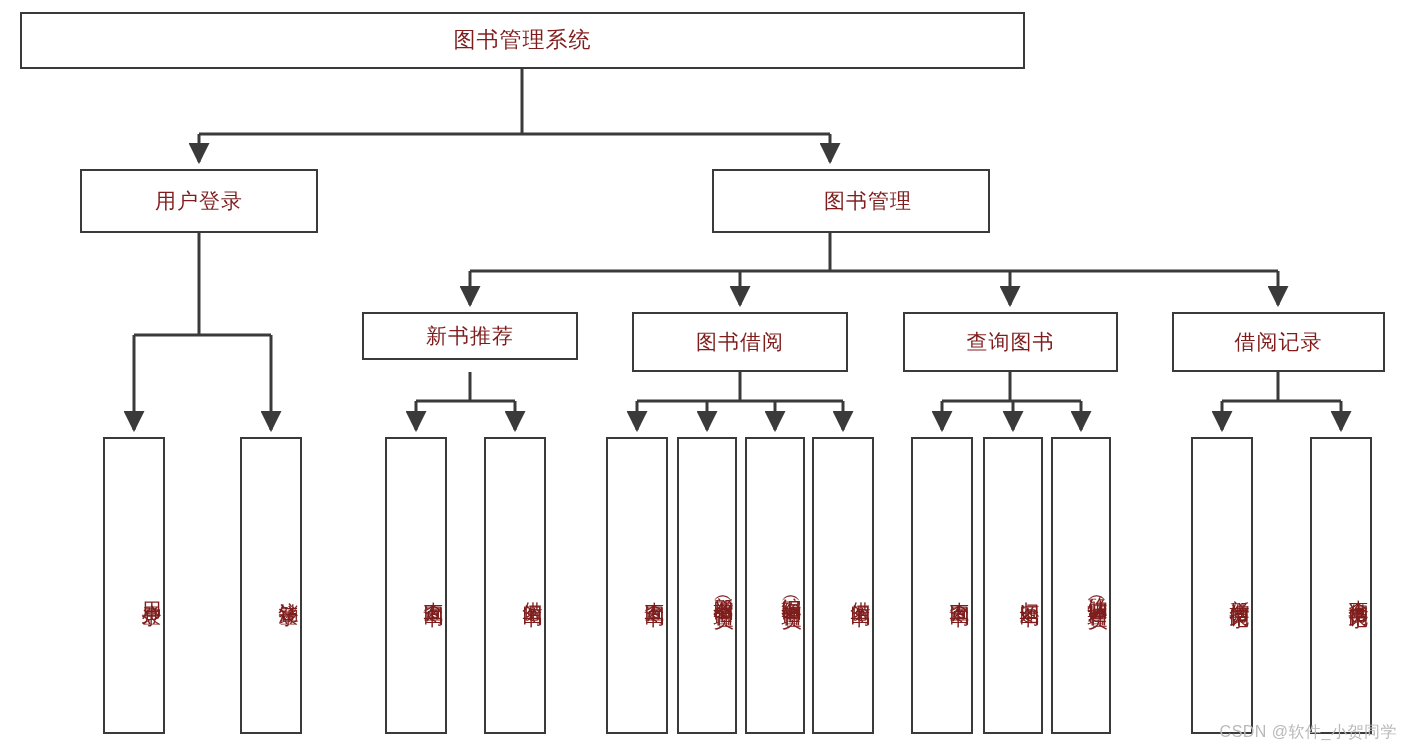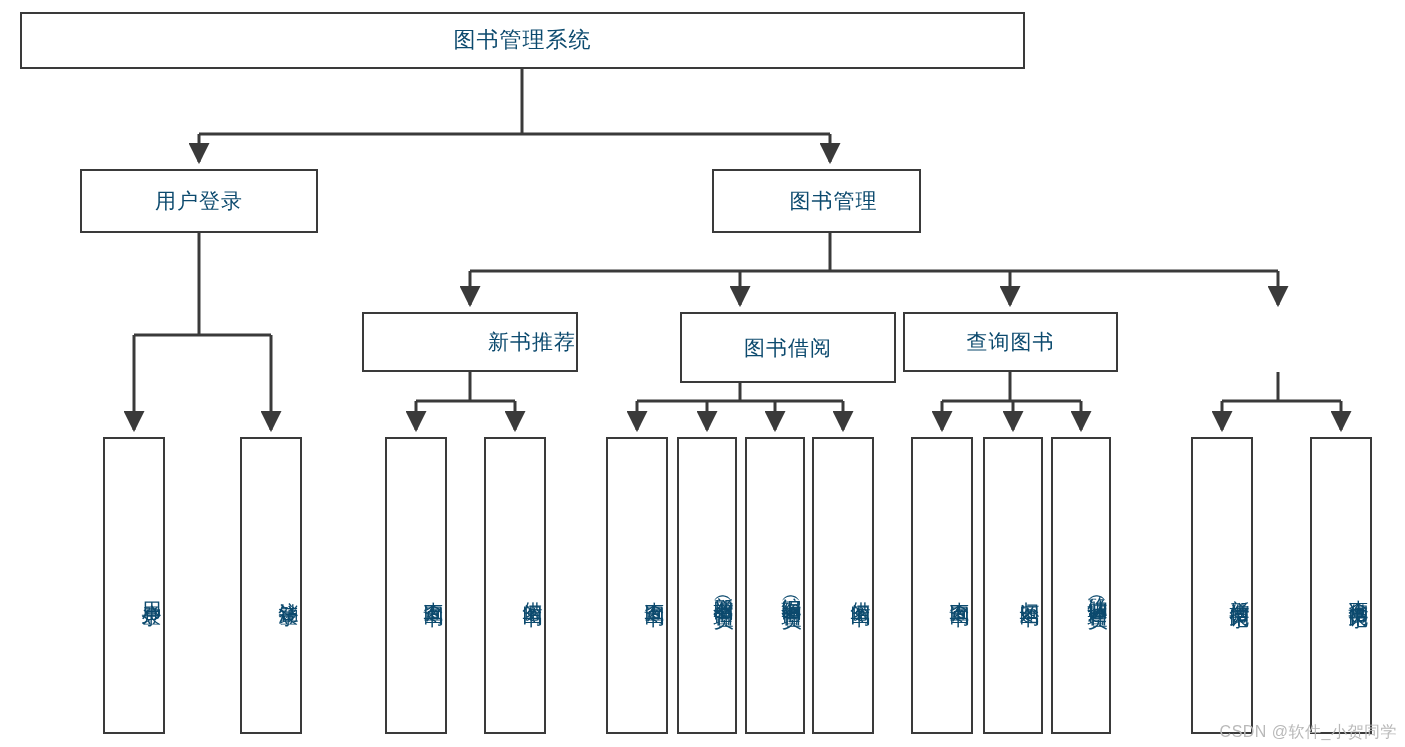--- a/index.html
+++ b/index.html
@@ -34,7 +34,7 @@
     display: flex;
     align-items: center;
     justify-content: center;
-    color: #0c4a6e;
+    color: #7f1d1d;
   }
   .node.horiz {
     font-size: 21px;

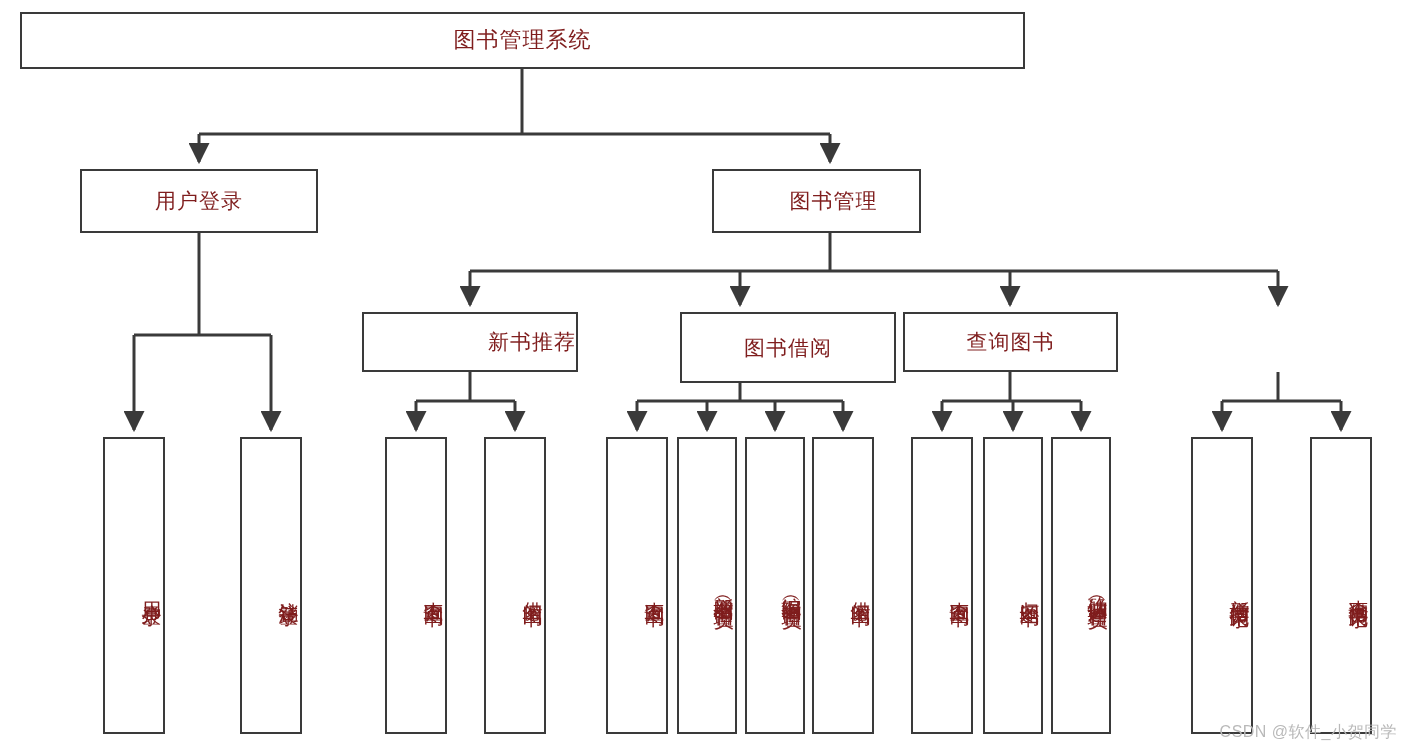--- a/index.html
+++ b/index.html
@@ -132,7 +132,7 @@
   <div class="node horiz" style="left:80px; top:169px; width:238px; height:64px;">
     <span class="nodelabel">用户登录</span>
   </div>
-  <div class="node horiz" style="left:712px; top:169px; width:209px; height:64px;padding-left:34px;">
+  <div class="node horiz" style="left:712px; top:169px; width:278px; height:64px;padding-left:34px;">
     <span class="nodelabel">图书管理</span>
   </div>
 

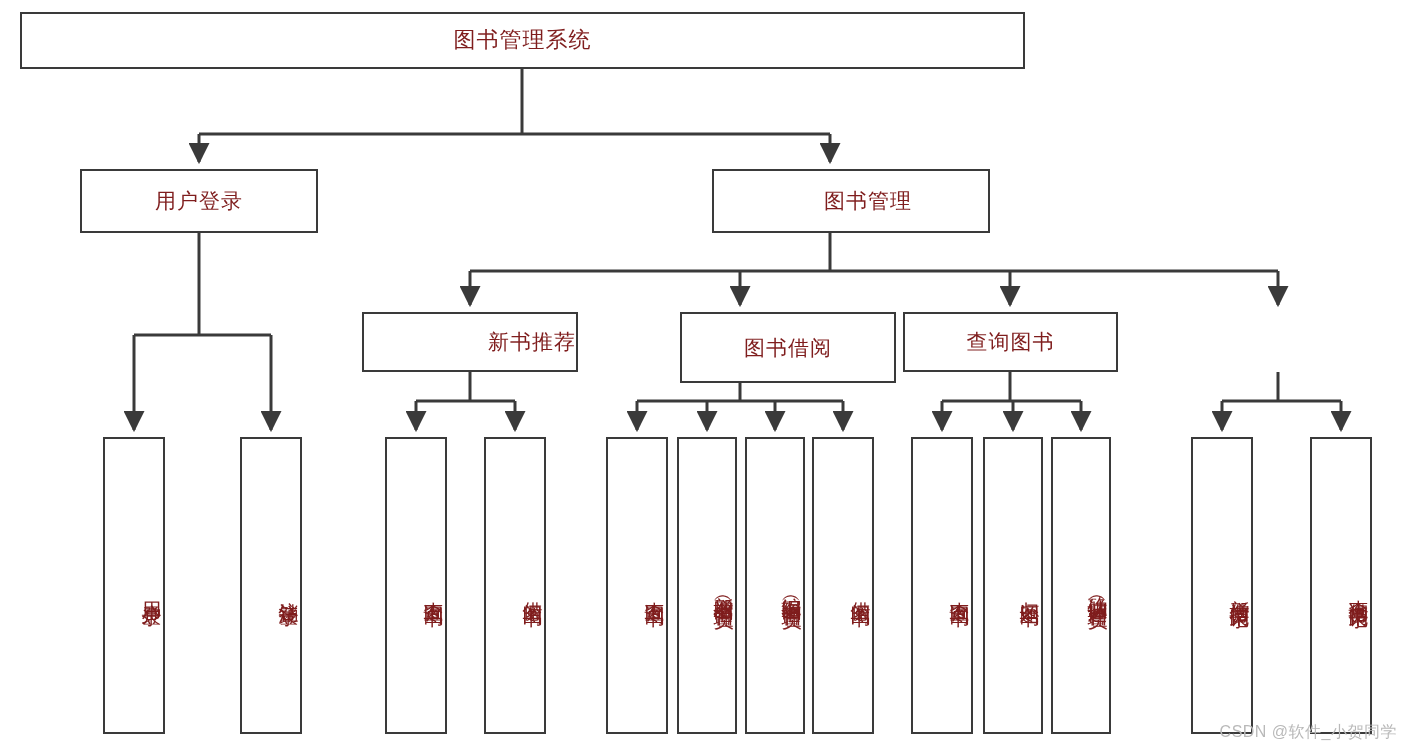--- a/index.html
+++ b/index.html
@@ -136,7 +136,7 @@
     <span class="nodelabel">图书管理</span>
   </div>
 
-  <div class="node horiz" style="left:362px; top:312px; width:216px; height:60px;justify-content:flex-end;">
+  <div class="node horiz" style="left:362px; top:312px; width:216px; height:48px;">
     <span class="nodelabel">新书推荐</span>
   </div>
   <div class="node horiz" style="left:632px; top:312px; width:216px; height:71px;margin-left:48px;">

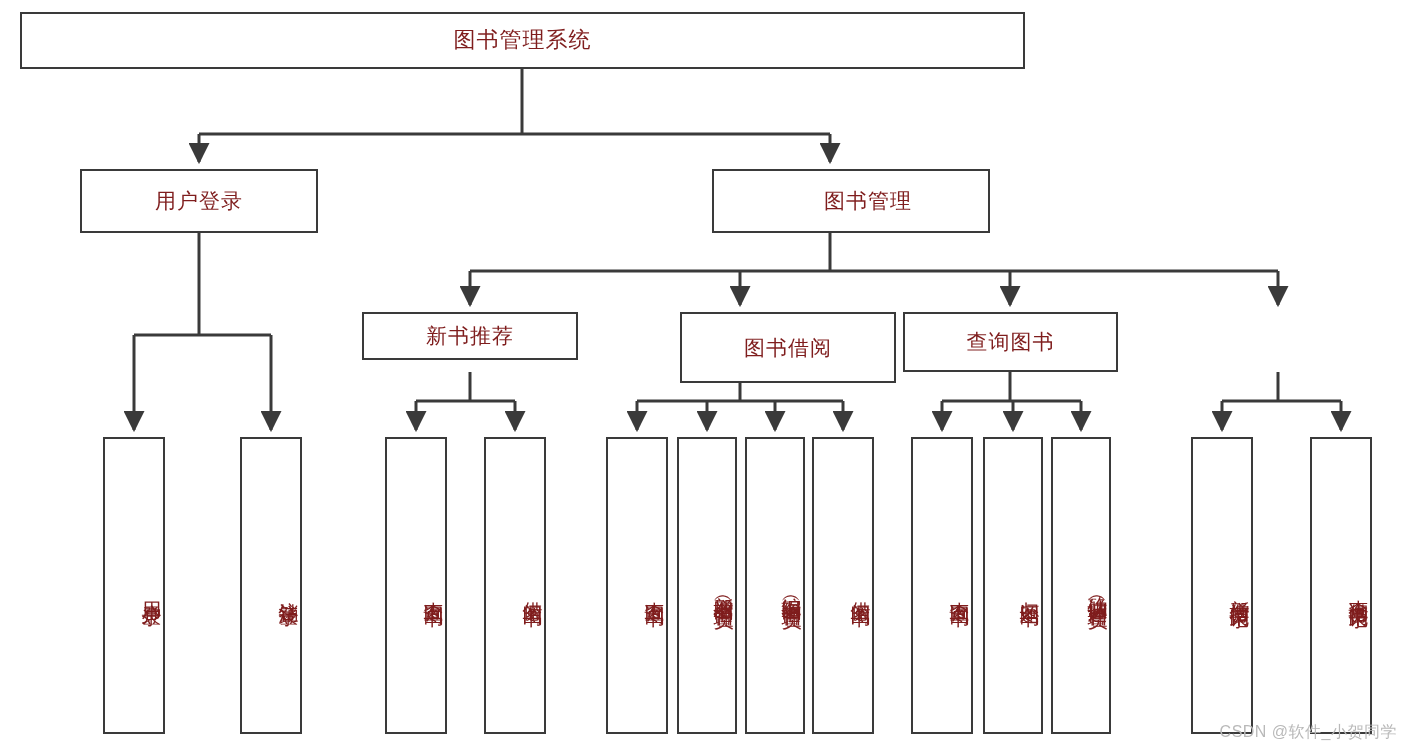--- a/index.html
+++ b/index.html
@@ -139,7 +139,7 @@
   <div class="node horiz" style="left:362px; top:312px; width:216px; height:48px;">
     <span class="nodelabel">新书推荐</span>
   </div>
-  <div class="node horiz" style="left:632px; top:312px; width:216px; height:71px;margin-left:48px;">
+  <div class="node horiz" style="left:632px; top:312px; width:216px; height:60px;">
     <span class="nodelabel">图书借阅</span>
   </div>
   <div class="node horiz" style="left:903px; top:312px; width:215px; height:60px;">

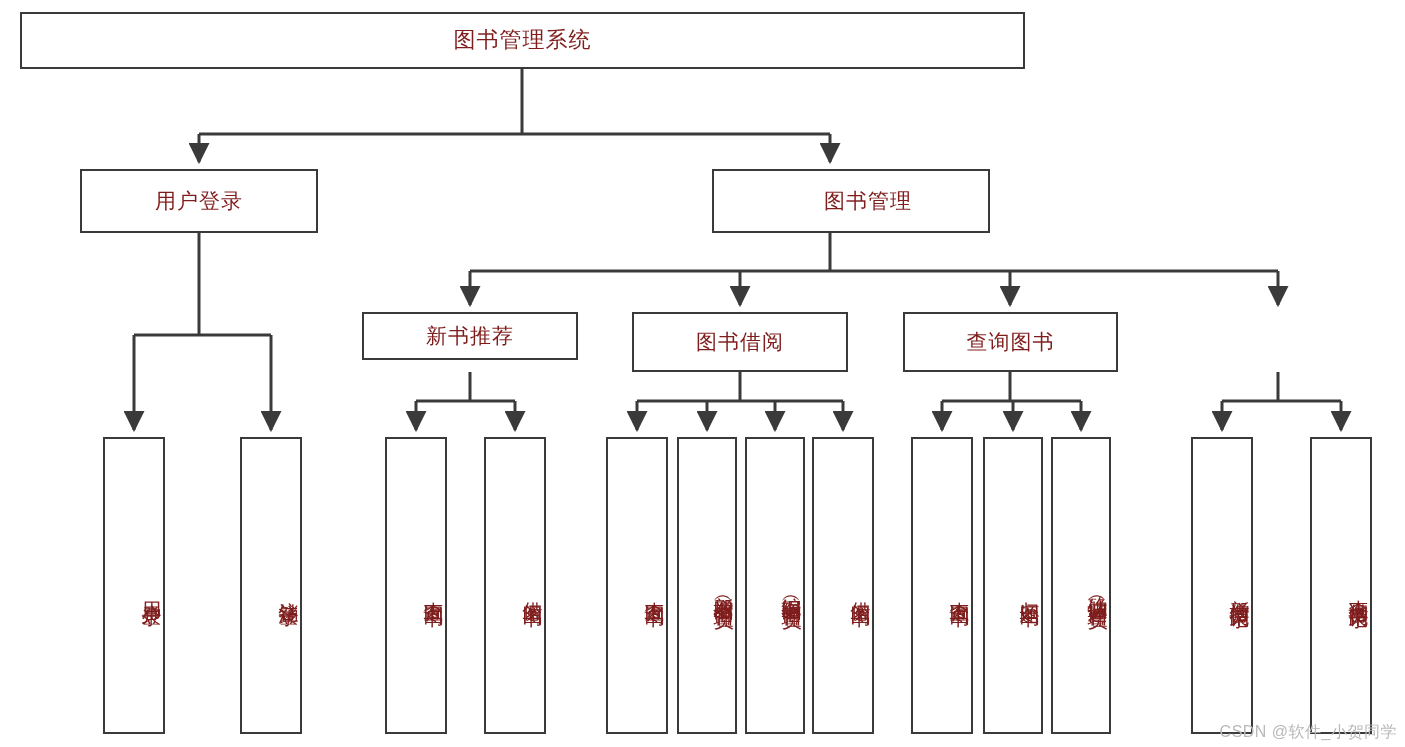--- a/index.html
+++ b/index.html
@@ -145,6 +145,9 @@
   <div class="node horiz" style="left:903px; top:312px; width:215px; height:60px;">
     <span class="nodelabel">查询图书</span>
   </div>
+  <div class="node horiz" style="left:1172px; top:312px; width:213px; height:60px;">
+    <span class="nodelabel">借阅记录</span>
+  </div>
 
   <div class="node vert" style="left:103px; top:437px; width:62px; height:297px;">
     <span class="nodelabel">用户登录</span>

